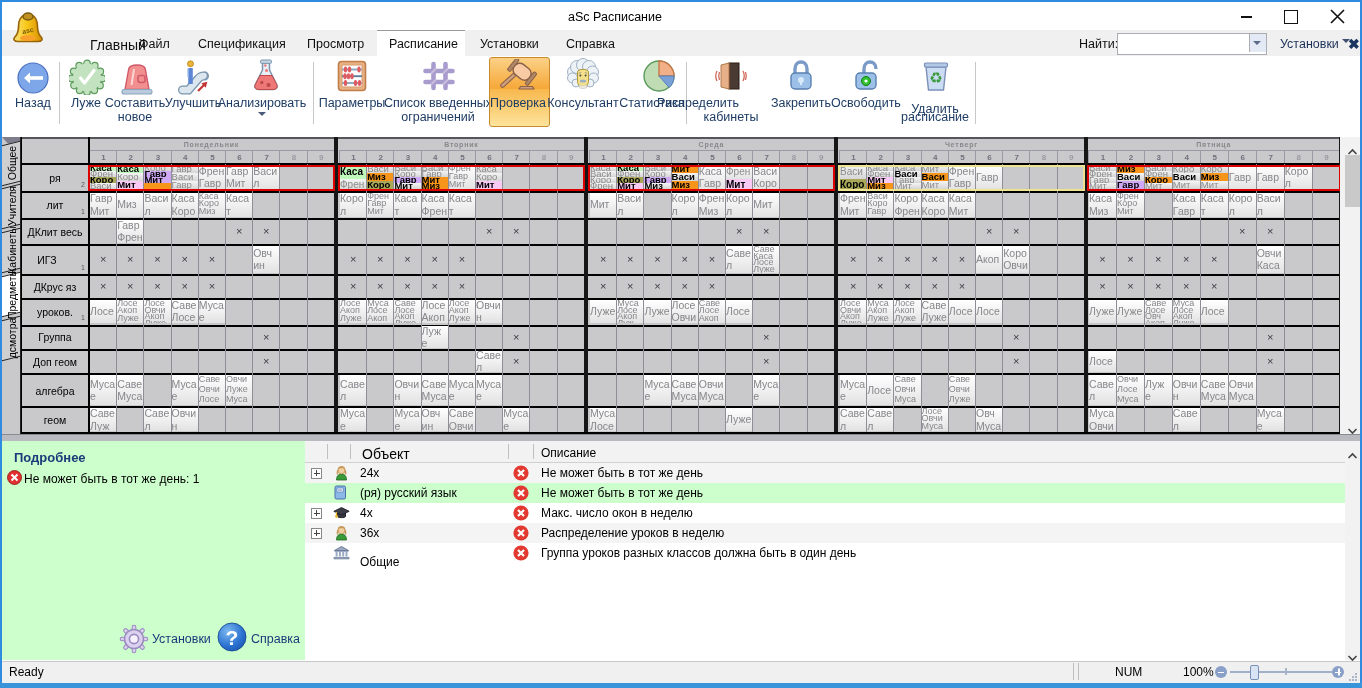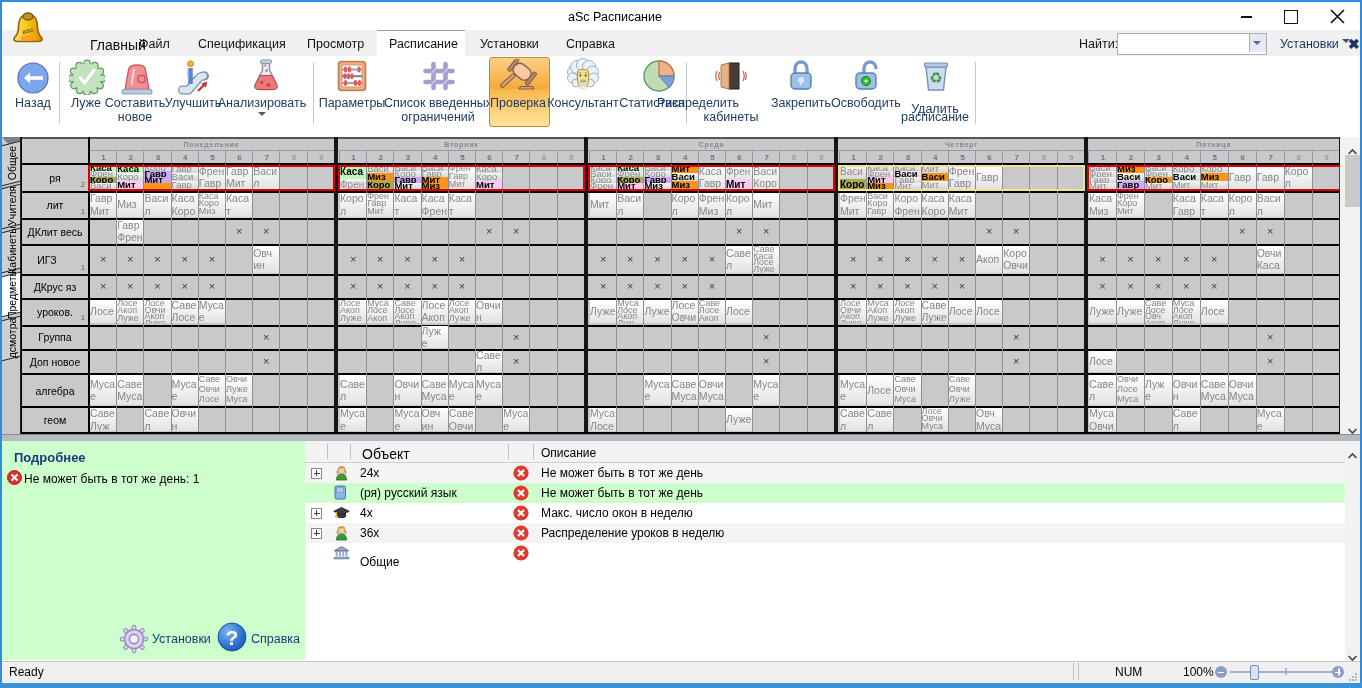--- a/index.html
+++ b/index.html
@@ -288,7 +288,7 @@
     <div style="position:absolute;left:21px;top:300.0px;width:68px;height:23.8px;display:flex;align-items:center;justify-content:center;font-size:10.5px;color:#000;">уроков.</div>
     <div style="position:absolute;left:81px;top:313.8px;font-size:7px;color:#555;">1</div>
     <div style="position:absolute;left:21px;top:326.3px;width:68px;height:22.4px;display:flex;align-items:center;justify-content:center;font-size:10.5px;color:#000;">Группа</div>
-    <div style="position:absolute;left:21px;top:351.0px;width:68px;height:21.6px;display:flex;align-items:center;justify-content:center;font-size:10.5px;color:#000;">Доп новое</div>
+    <div style="position:absolute;left:21px;top:351.0px;width:68px;height:21.6px;display:flex;align-items:center;justify-content:center;font-size:10.5px;color:#000;">Доп геом</div>
     <div style="position:absolute;left:21px;top:375.0px;width:68px;height:31.3px;display:flex;align-items:center;justify-content:center;font-size:10.5px;color:#000;">алгебра</div>
     <div style="position:absolute;left:21px;top:408.2px;width:68px;height:23.8px;display:flex;align-items:center;justify-content:center;font-size:10.5px;color:#000;">геом</div>
     <div style="position:absolute;left:21px;top:163.2px;width:1319px;height:2px;background:#000"></div>

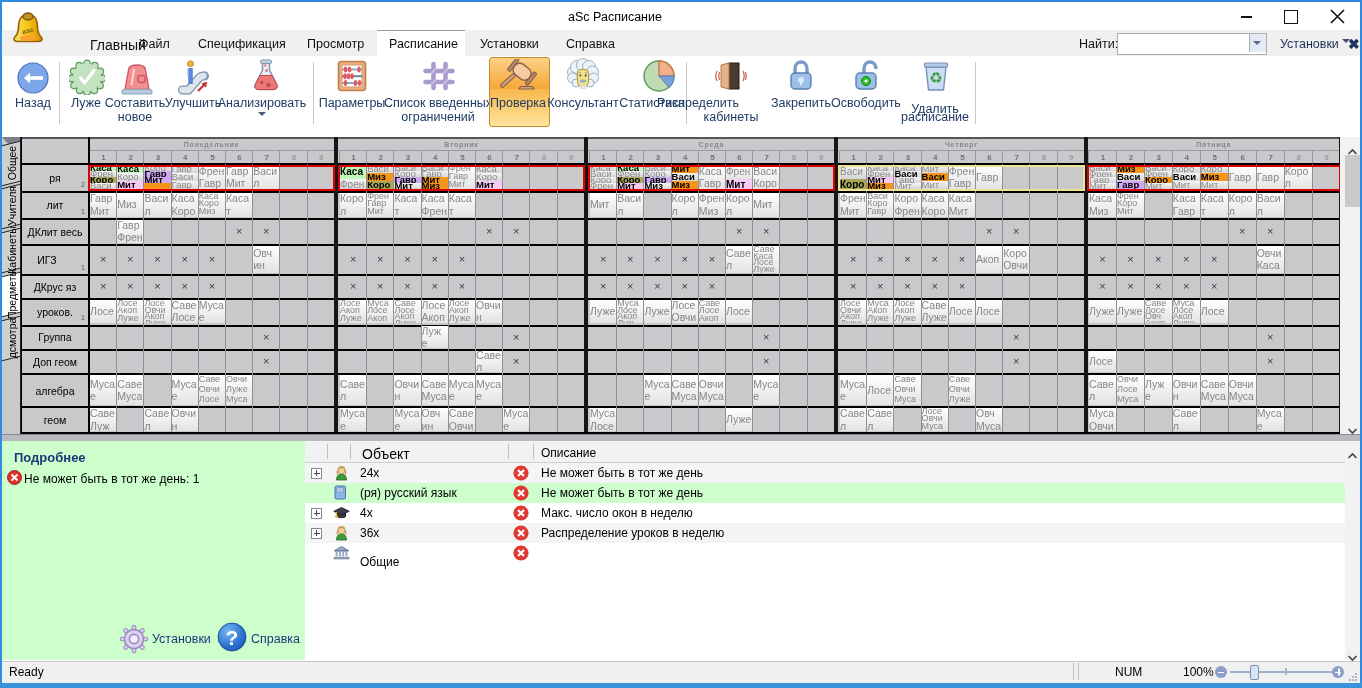--- a/index.html
+++ b/index.html
@@ -973,6 +973,7 @@
         <circle cx="8" cy="8" r="7.6" fill="#e23a30"></circle>
         <path d="M5 5 L11 11 M11 5 L5 11" stroke="#fff" stroke-width="2.2"></path>
       </svg></div>
+    <div class="abs" style="left:541px;top:546px;font-size:12px;color:#000;">Группа уроков разных классов должна быть в один день</div>
     <div class="abs" style="left:1345px;top:441px;width:15px;height:219px;background:#f2f2f2;"></div>
     <div class="abs" style="left:1347px;top:446px;"><svg width="11" height="8">
         <path d="M1.5 6 L5.5 2 L9.5 6" stroke="#444" stroke-width="1.6" fill="none"></path>

